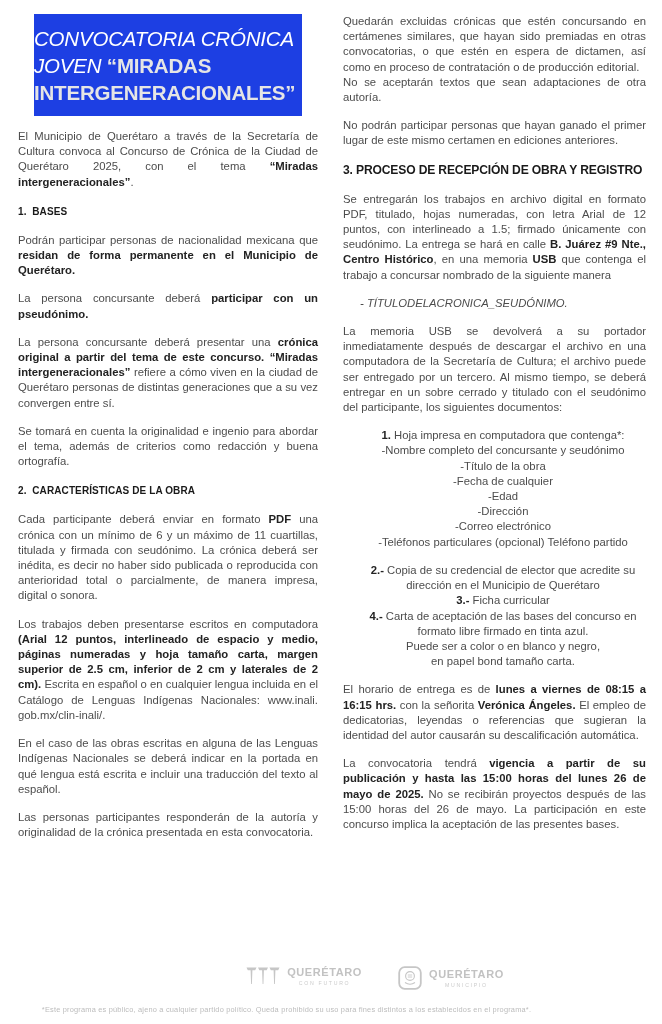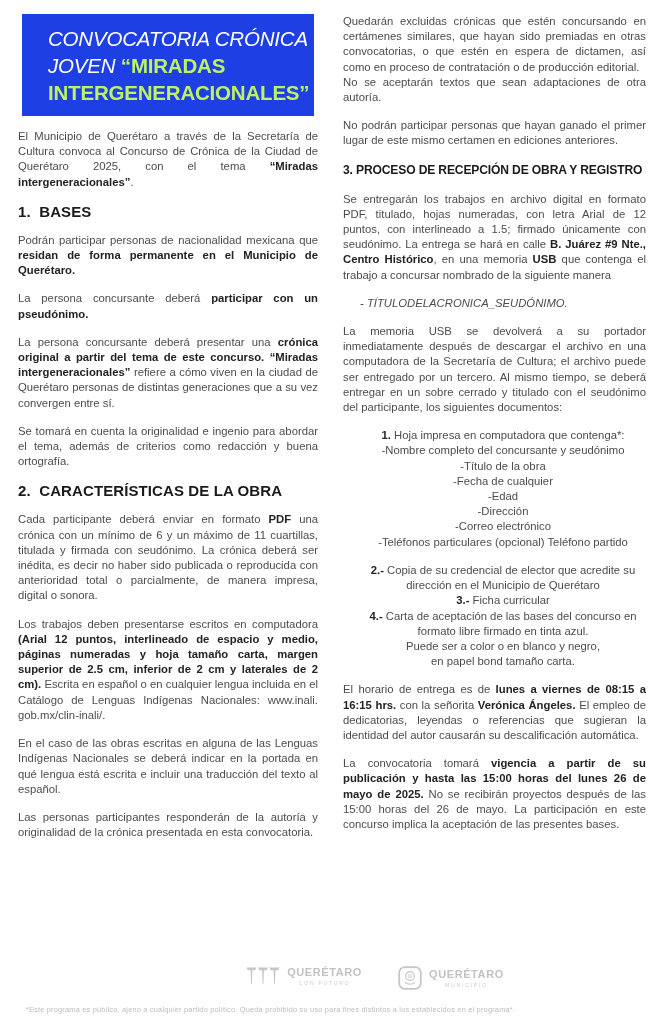--- a/index.html
+++ b/index.html
@@ -22,7 +22,7 @@
   .banner{
     background:var(--banner-bg,#1d3fe3);
     color:var(--banner-text,#ffffff);
-    padding:11px 26px 10px;margin:0 4px 13px;
+    padding:11px 0 10px;margin:0 16px 13px;
     font-size:20.5px;line-height:27px;font-weight:700;
     letter-spacing:-0.2px;white-space:nowrap;overflow:hidden;
     text-align:left;

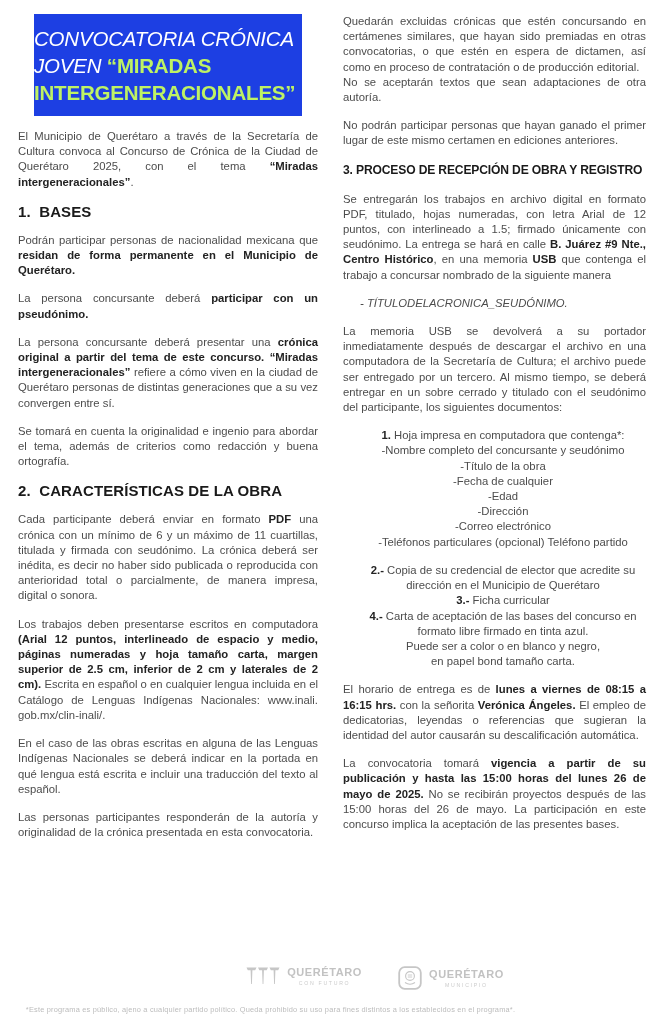--- a/index.html
+++ b/index.html
@@ -28,7 +28,7 @@
     text-align:left;
   }
   .banner .it{font-style:italic;font-weight:400;}
-  .banner strong{font-weight:800;font-style:normal;color:#bef264;}
+  .banner strong{font-weight:800;font-style:normal;color:#e5e5e5;}
   .sec-heading{
     font-size:15px;line-height:17px;color:#1a1a1a;font-weight:800;
     margin:2px 0 13px;letter-spacing:0.1px;text-align:left;

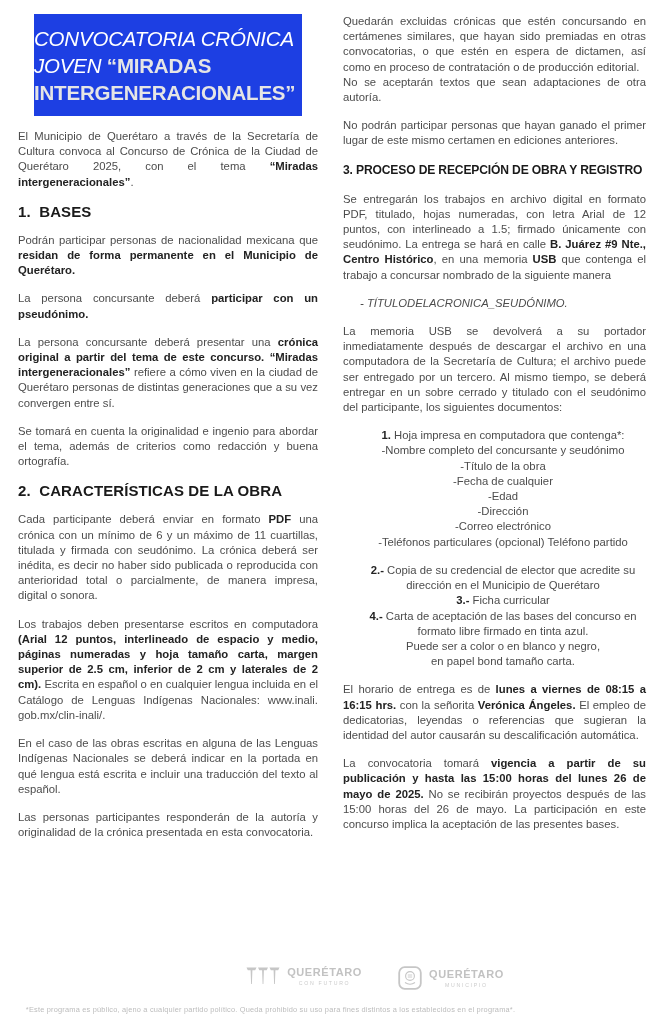--- a/index.html
+++ b/index.html
@@ -30,7 +30,7 @@
   .banner .it{font-style:italic;font-weight:400;}
   .banner strong{font-weight:800;font-style:normal;color:#e5e5e5;}
   .sec-heading{
-    font-size:15px;line-height:17px;color:#1a1a1a;font-weight:800;
+    font-size:10px;line-height:17px;color:#1a1a1a;font-weight:800;
     margin:2px 0 13px;letter-spacing:0.1px;text-align:left;
   }
   .sec-heading-sm{

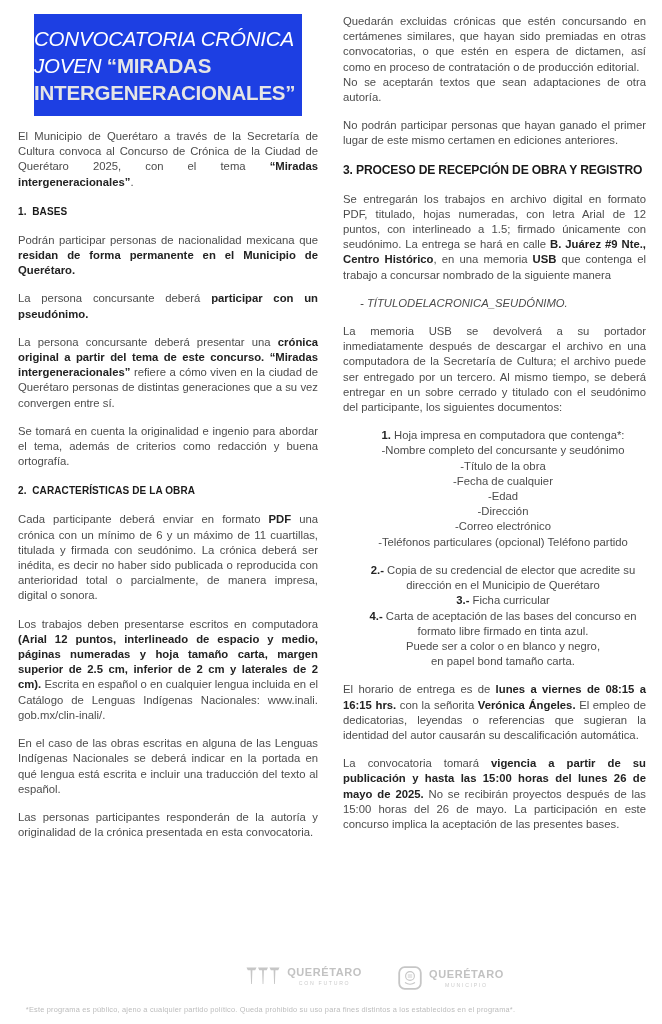--- a/index.html
+++ b/index.html
@@ -82,7 +82,7 @@
       <p class="list"><strong>1.</strong><span> Hoja impresa en computadora que contenga*:</span><br><span>-Nombre completo del concursante y seudónimo</span><br><span>-Título de la obra</span><br><span>-Fecha de cualquier</span><br><span>-Edad</span><br><span>-Dirección</span><br><span>-Correo electrónico</span><br><span>-Teléfonos particulares (opcional) Teléfono partido</span></p>
       <p class="list"><strong>2.-</strong><span> Copia de su credencial de elector que acredite su dirección en el Municipio de Querétaro</span><br><strong>3.-</strong><span> Ficha curricular</span><br><strong>4.-</strong><span> Carta de aceptación de las bases del concurso en formato libre firmado en tinta azul.</span><br><span>Puede ser a color o en blanco y negro,</span><br><span>en papel bond tamaño carta.</span></p>
       <p class="para"><span>El horario de entrega es de </span><strong>lunes a viernes de 08:15 a 16:15 hrs.</strong><span> con la señorita </span><strong>Verónica Ángeles.</strong><span>  El empleo de dedicatorias, leyendas o referencias que sugieran la identidad del autor causarán su descalificación automática.</span></p>
-      <p class="para"><span>La convocatoria tomará </span><strong>vigencia a partir de su publicación y hasta las 15:00 horas del lunes 26 de mayo de 2025.</strong><span> No se recibirán proyectos después de las 15:00 horas del 26 de mayo. La participación en este concurso implica la aceptación de las presentes bases.</span></p>
+      <p class="para"><span>La convocatoria tendrá </span><strong>vigencia a partir de su publicación y hasta las 15:00 horas del lunes 26 de mayo de 2025.</strong><span> No se recibirán proyectos después de las 15:00 horas del 26 de mayo. La participación en este concurso implica la aceptación de las presentes bases.</span></p>
     </div>
 
   <div class="footer">

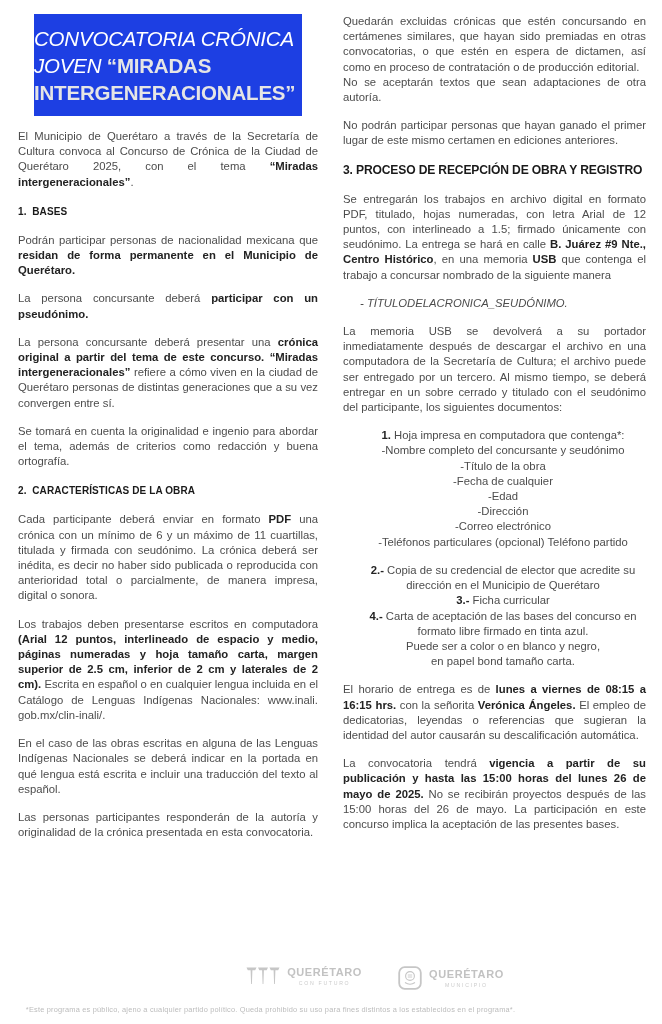--- a/index.html
+++ b/index.html
@@ -47,7 +47,7 @@
   .logo-name{font-weight:700;font-size:11px;letter-spacing:0.6px;color:#c2c2c2;}
   .logo-tagline{font-size:5.2px;letter-spacing:1.7px;color:#cccccc;margin-top:1.5px;}
   .fineprint{
-    position:absolute;left:0;top:1005px;width:541px;text-align:center;
+    position:absolute;left:16px;top:1005px;width:541px;text-align:center;
     font-size:7.4px;letter-spacing:0.2px;color:#bcbcbc;
   }
   svg{display:block;}

